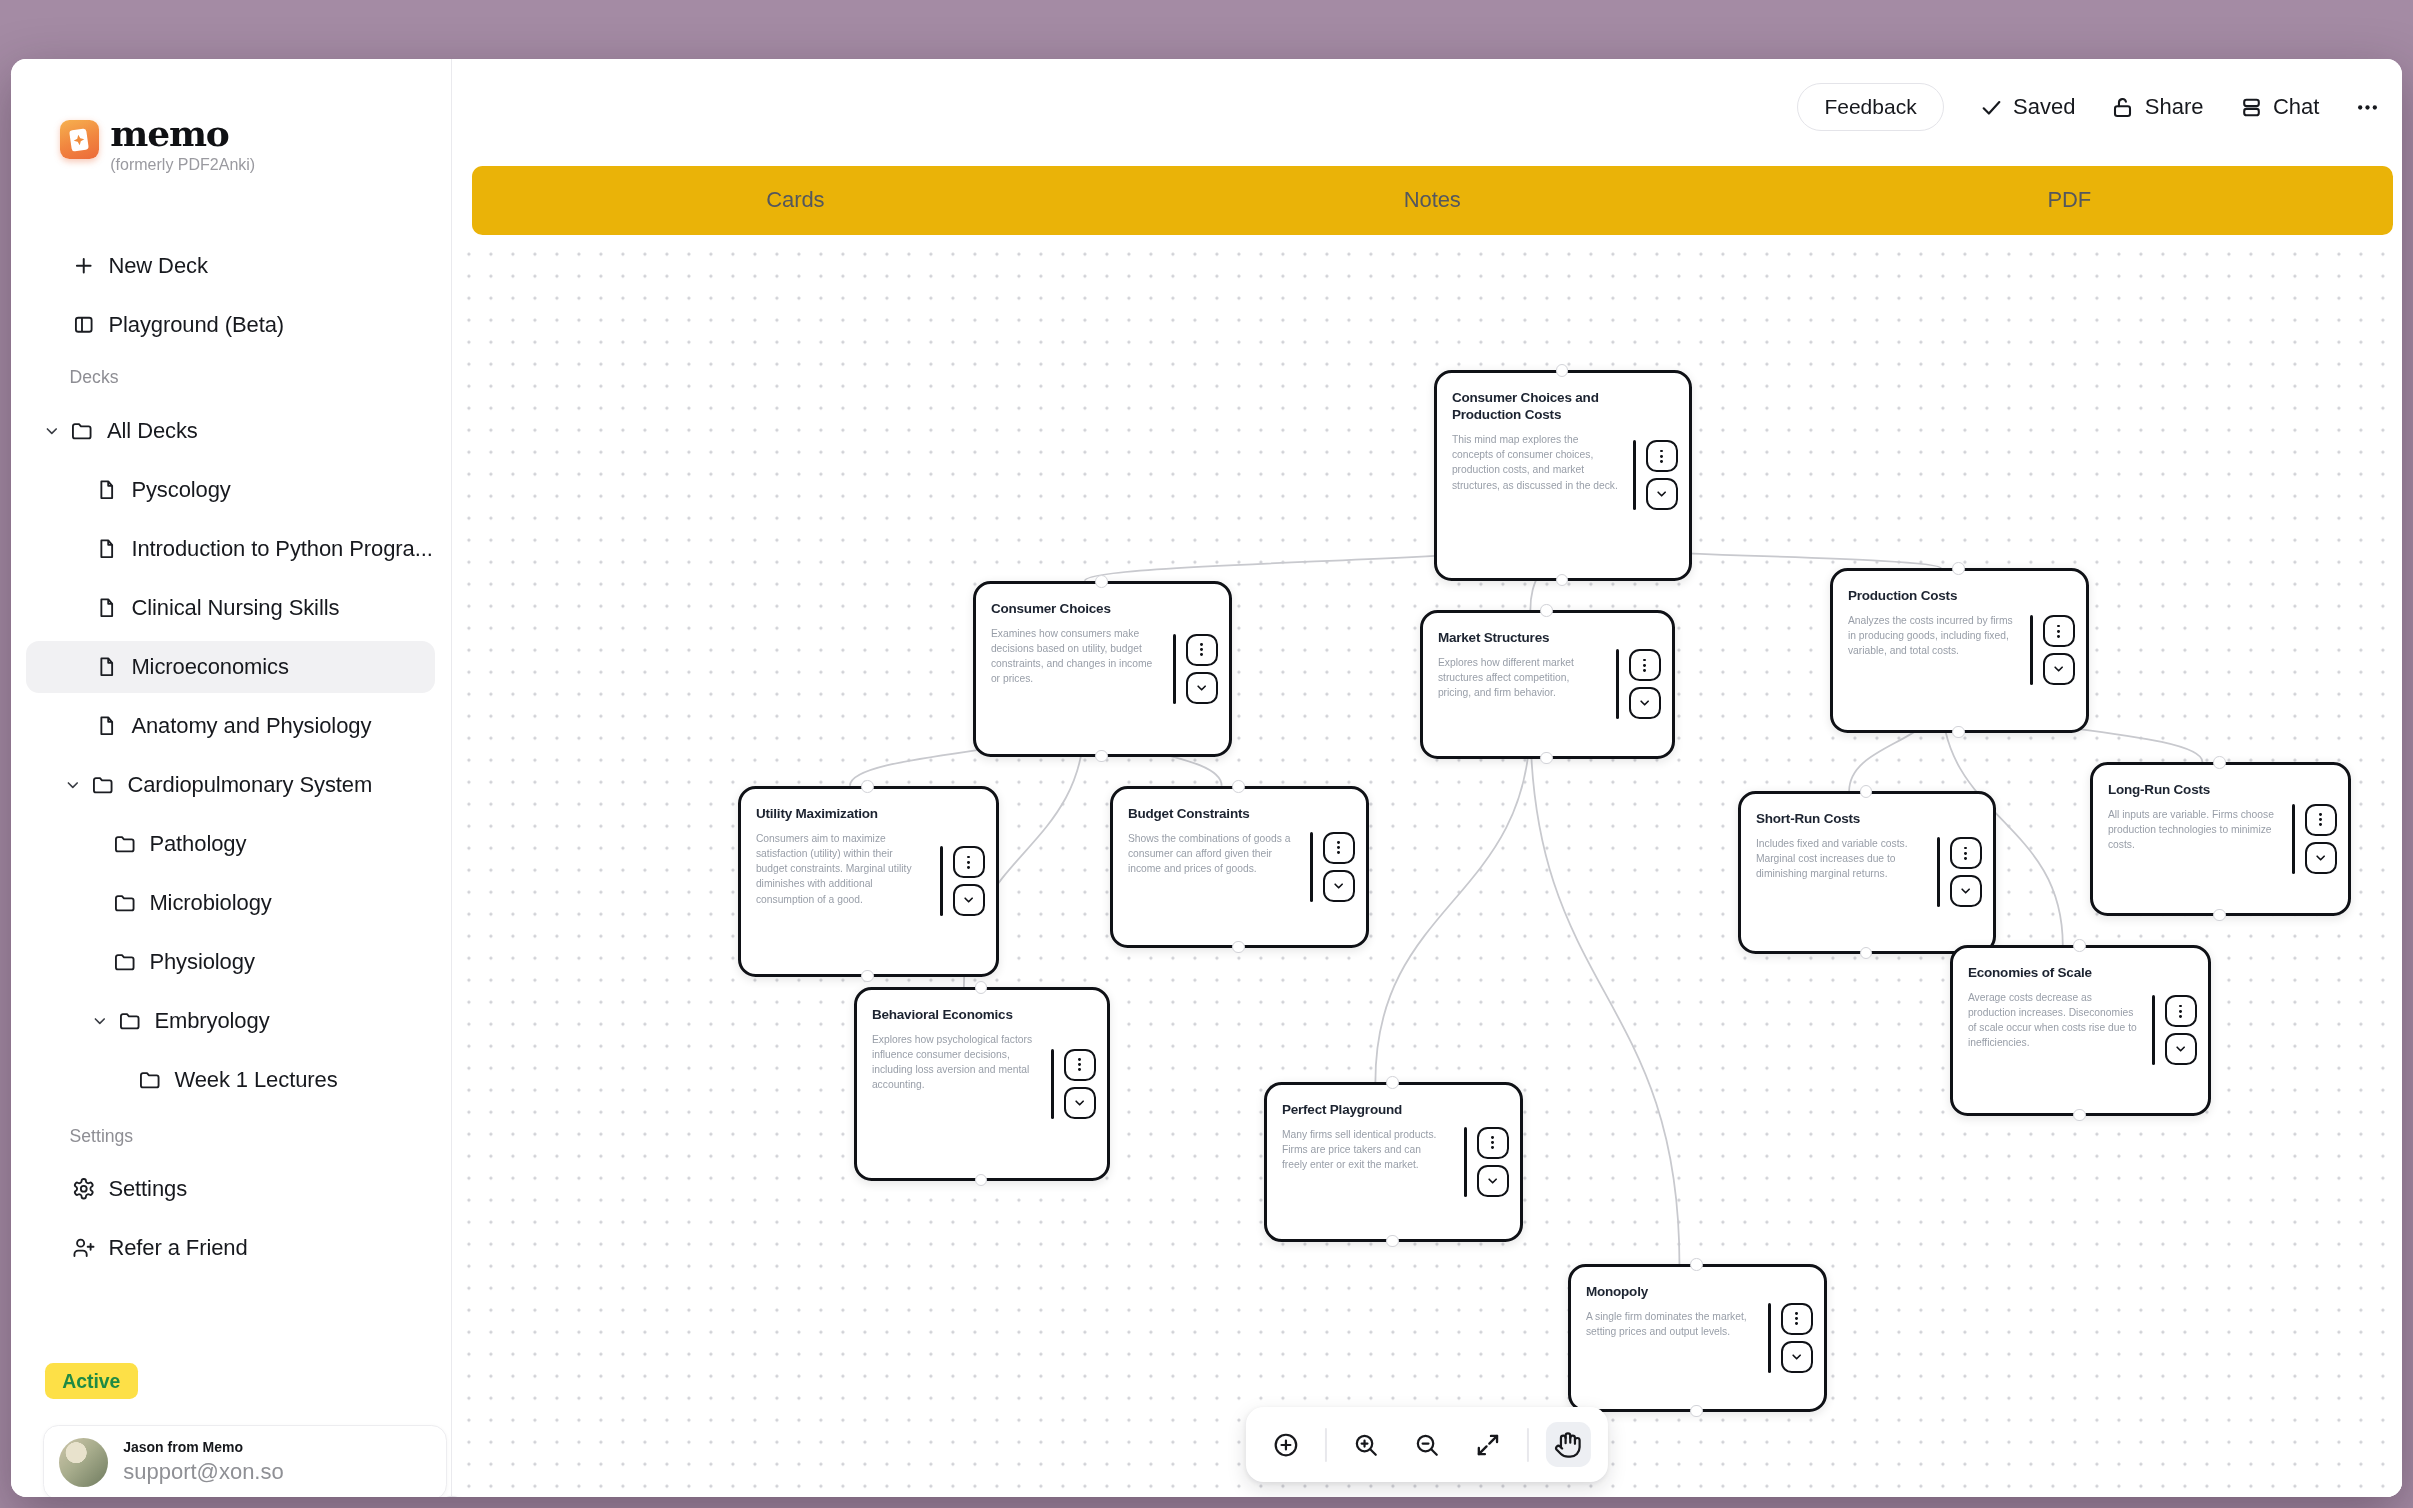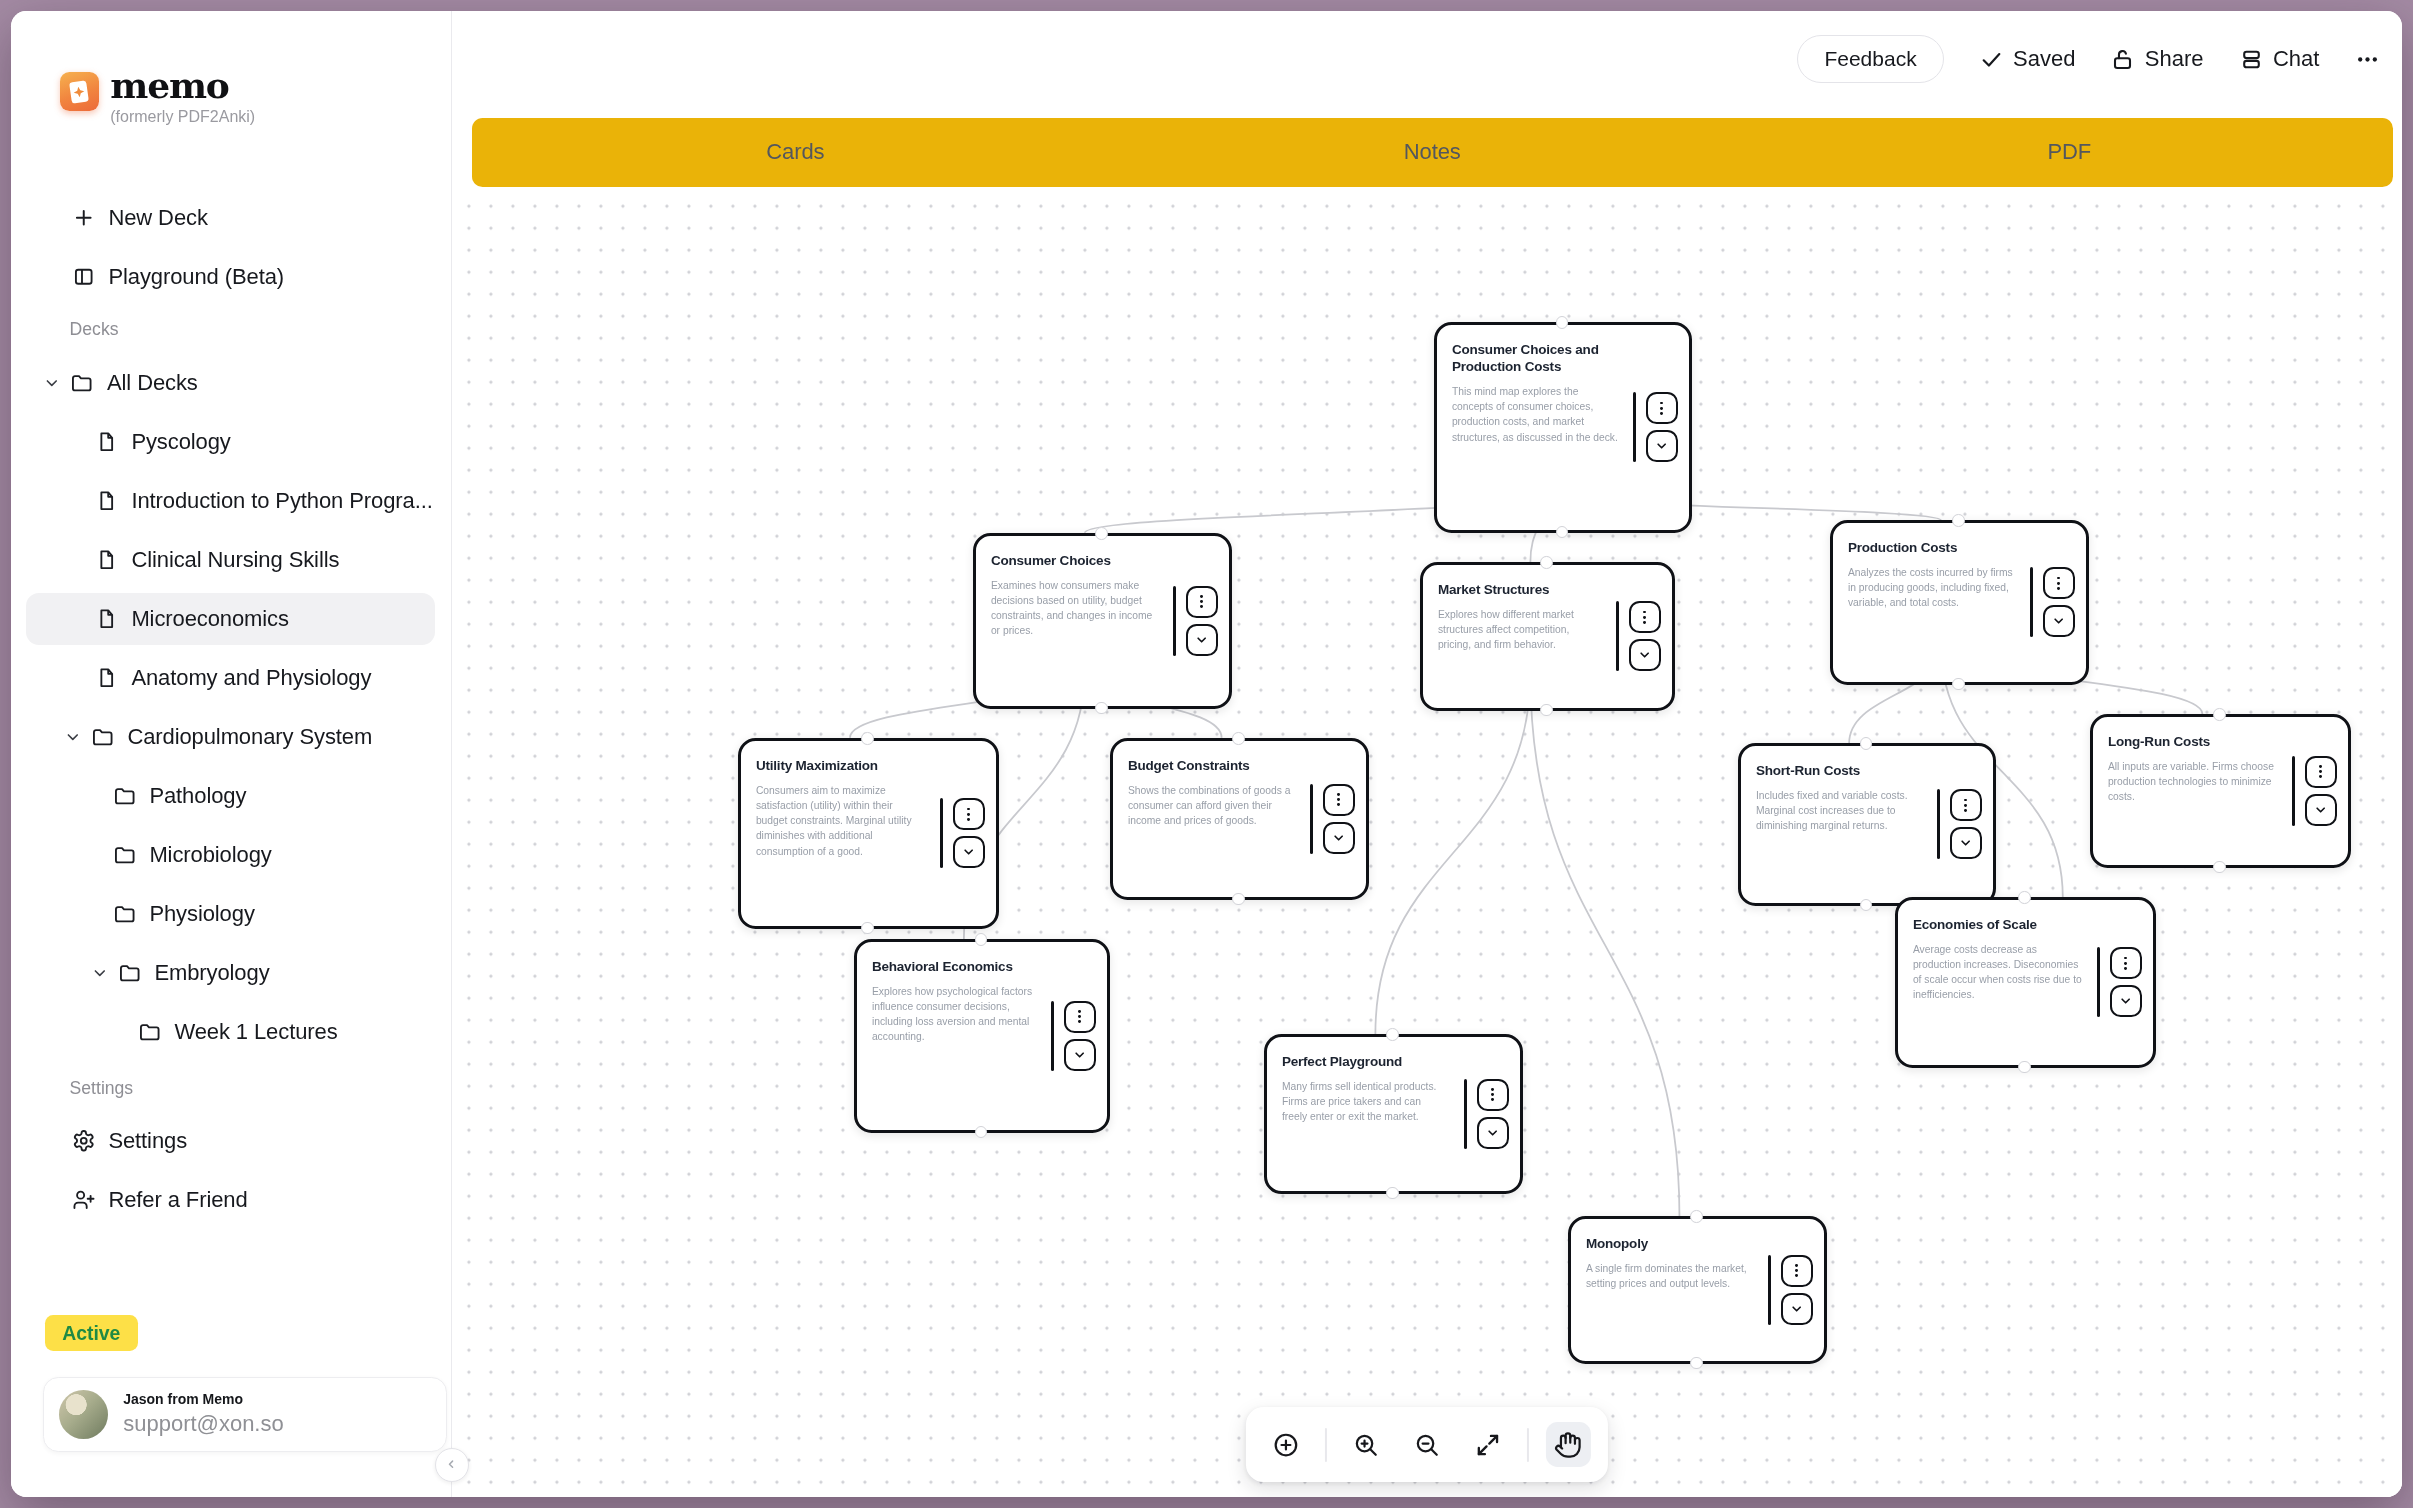--- a/index.html
+++ b/index.html
@@ -14,6 +14,7 @@
     position:absolute;inset:10.6px;background:#ffffff;border-radius:15.3px;
     overflow:hidden;display:flex;
     box-shadow:0 17.6px 53px rgba(45,25,45,.38);
+    margin-top:48px;
   }
   
   .sidebar{width:440px;flex-shrink:0;border-right:1.2px solid #eaeaee;position:relative;background:#fff}

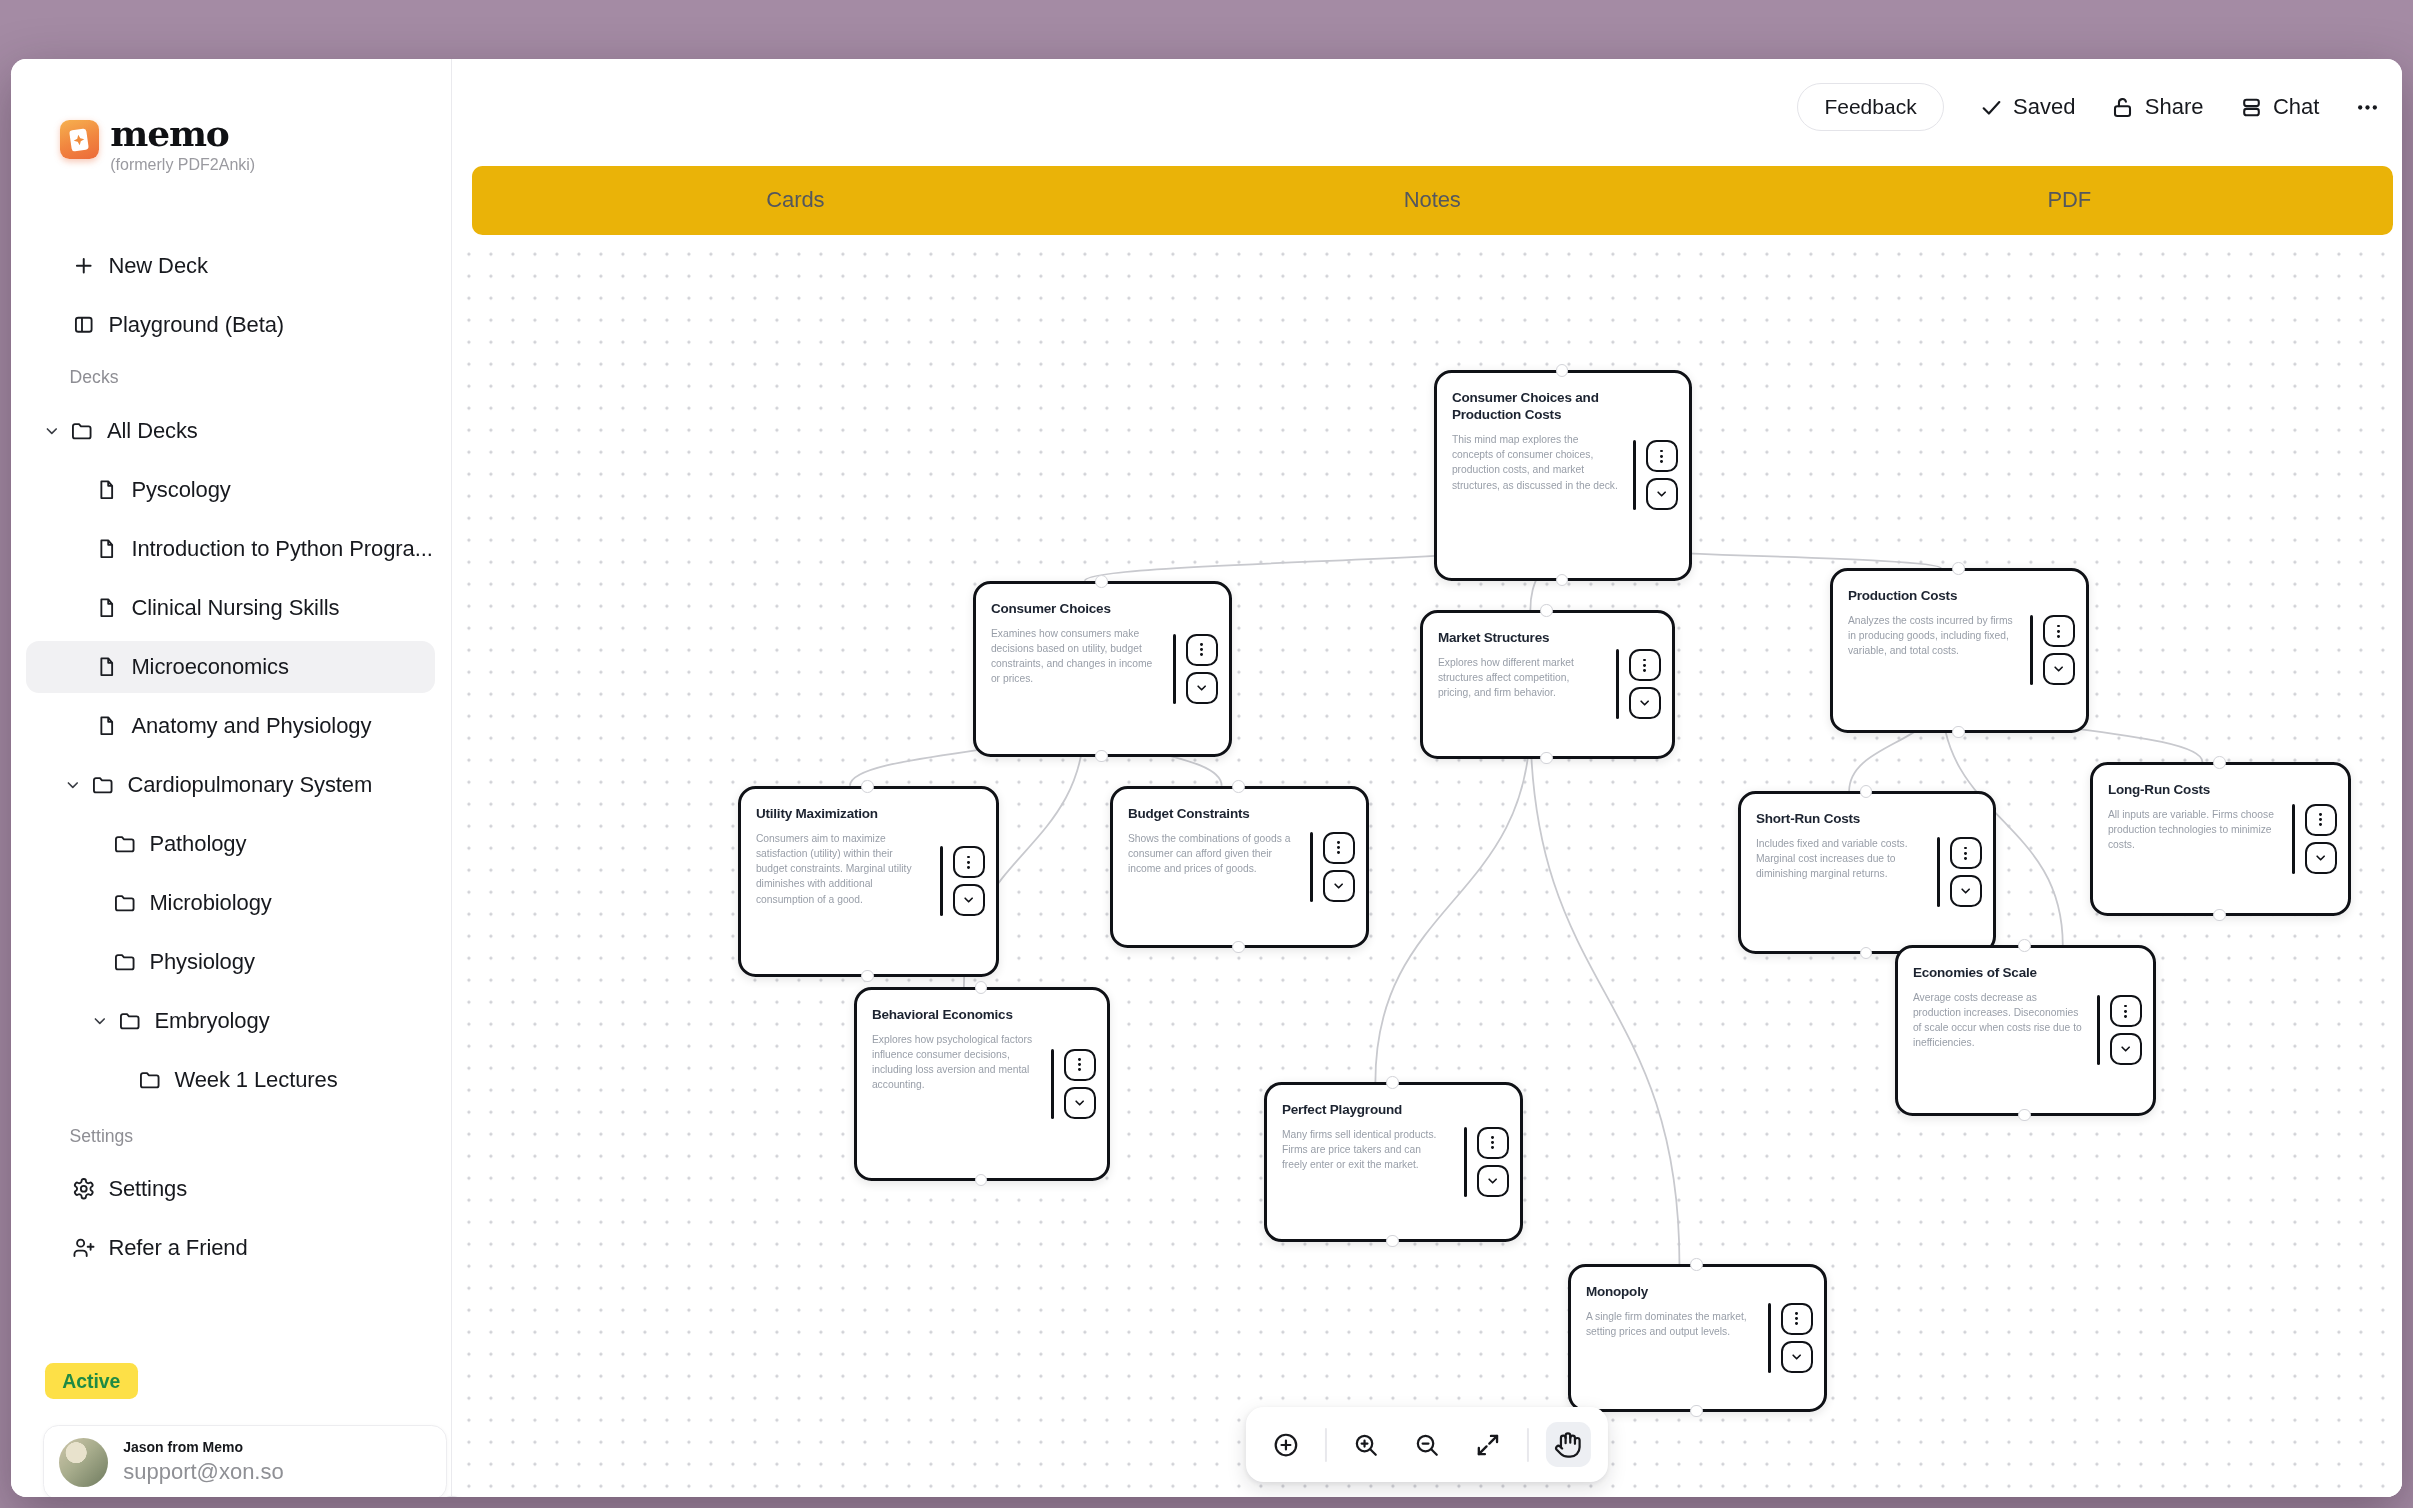--- a/index.html
+++ b/index.html
@@ -138,7 +138,7 @@
   .n8 {left:1116px;top:1029px;width:223px;height:109px}
   .n9 {left:1286px;top:556px; width:222px;height:124px}
   .n10{left:1638px;top:527px; width:225px;height:115px}
-  .n11{left:1443px;top:710px;width:225px;height:132px}
+  .n11{left:1498px;top:710px;width:225px;height:132px}
   
   .canvas-toolbar{
     position:absolute;left:50%;transform:translateX(-50%);bottom:15.3px;z-index:5;

